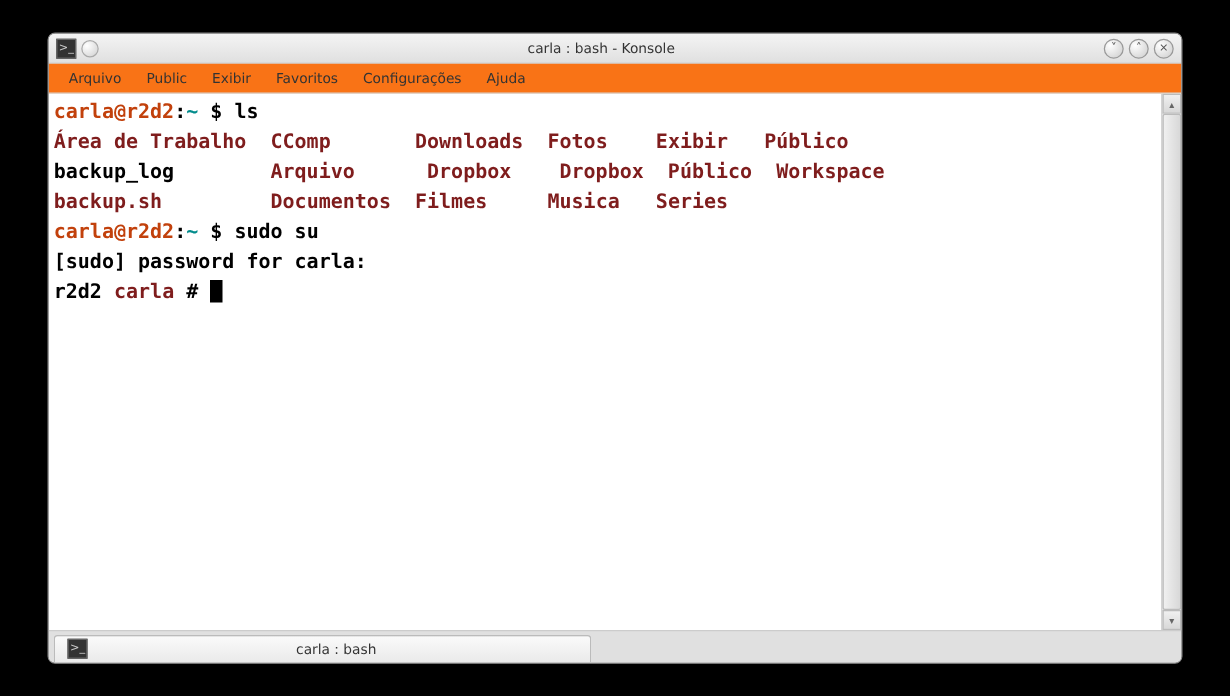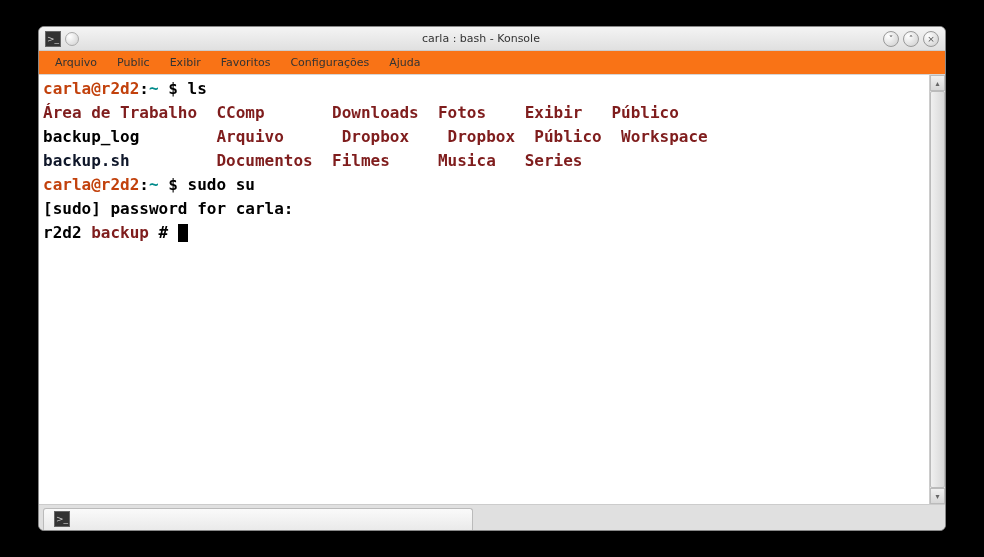--- a/index.html
+++ b/index.html
@@ -112,7 +112,7 @@
     .purple { color: #c2410c; }
     .teal { color: #008b8b; }
     .blue { color: #7f1d1d; }
-    .green { color: #0f172a; text-align: right; }
+    .green { color: #7f1d1d; text-align: right; }
     .red { color: #000000; }
     .cursor-block {
       display: inline-block;

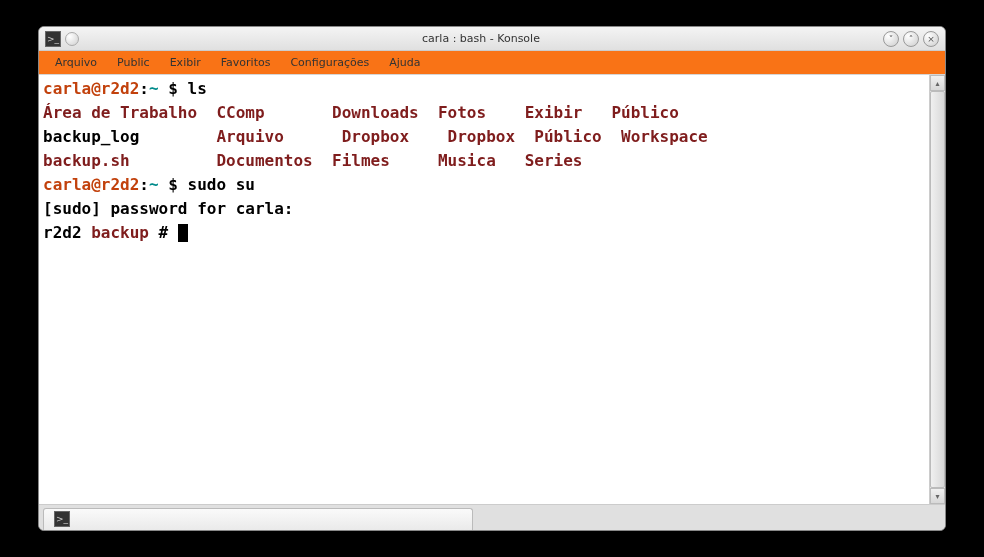--- a/index.html
+++ b/index.html
@@ -178,7 +178,7 @@
 <span class="green">backup.sh</span>         <span class="blue">Documentos</span>  <span class="blue">Filmes</span>     <span class="blue">Musica</span>   <span class="blue">Series</span>
 <span class="purple">carla@r2d2</span><span>:</span><span class="teal">~</span><span> $ </span><span>sudo su</span>
 <span>[sudo] password for carla: </span>
-<span class="red">r2d2</span><span> </span><span class="blue">backup</span><span> # </span><span class="cursor-block"></span></div>
+<span class="red">r2d2</span><span> </span><span class="blue">carla</span><span> # </span><span class="cursor-block"></span></div>
     <div class="scrollbar">
       <div class="scroll-btn">▴</div>
       <div class="scroll-track">

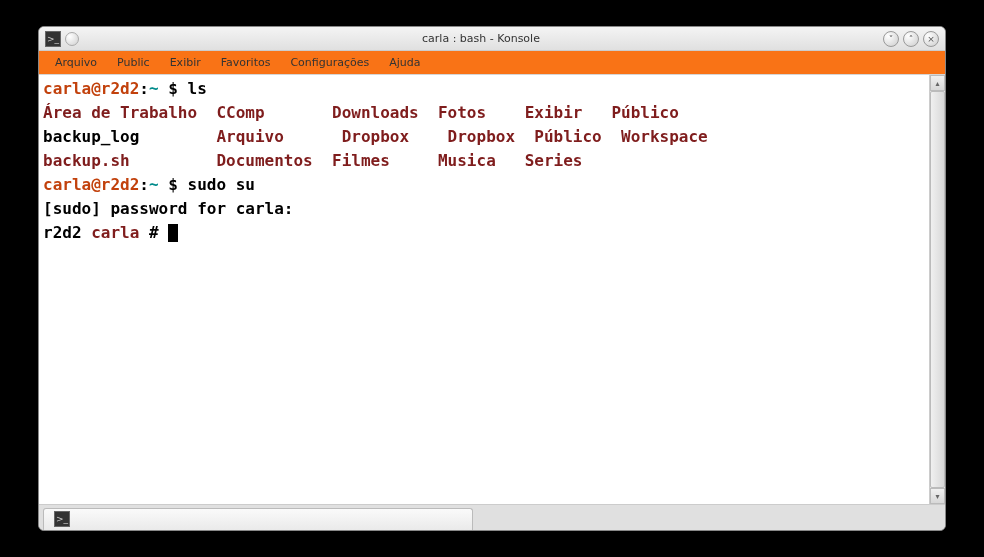--- a/index.html
+++ b/index.html
@@ -191,6 +191,7 @@
   <div class="tabbar">
     <div class="tab">
       <div class="app-icon">&gt;_</div>
+      <span class="tab-label">carla : bash</span>
     </div>
   </div>
 </div>

